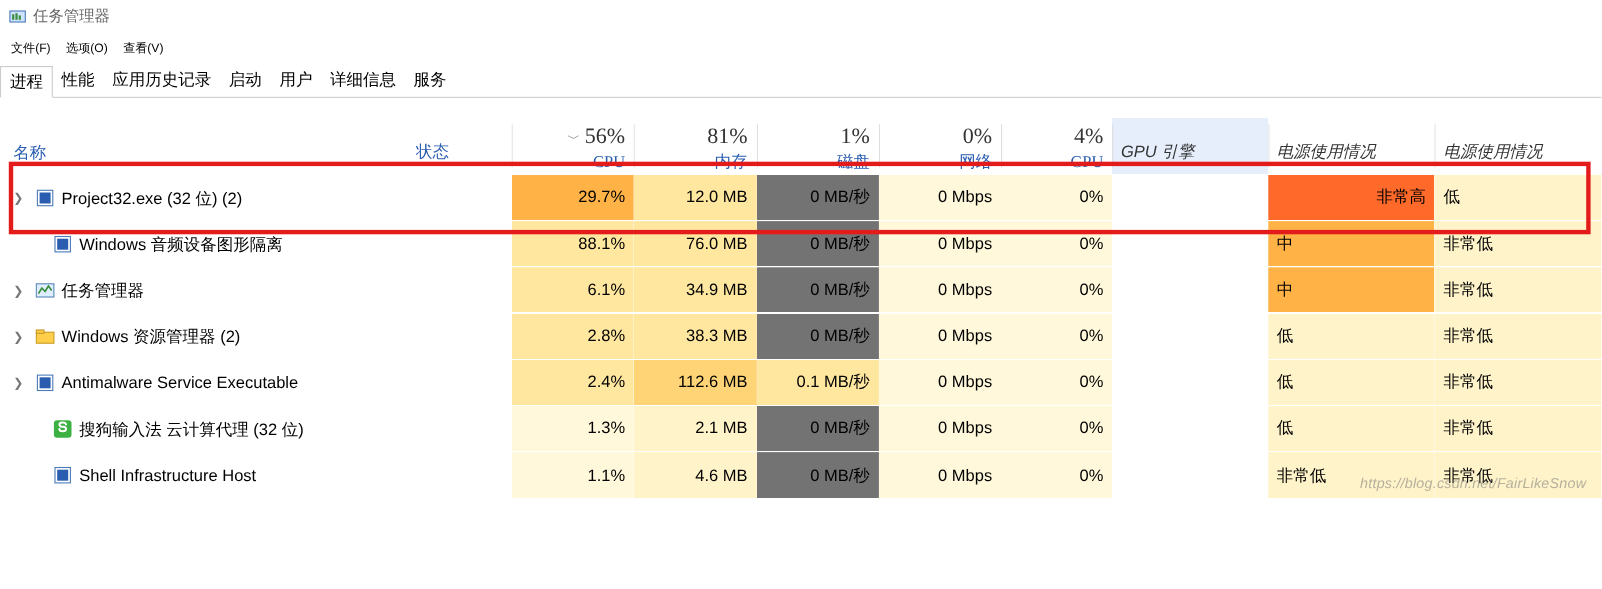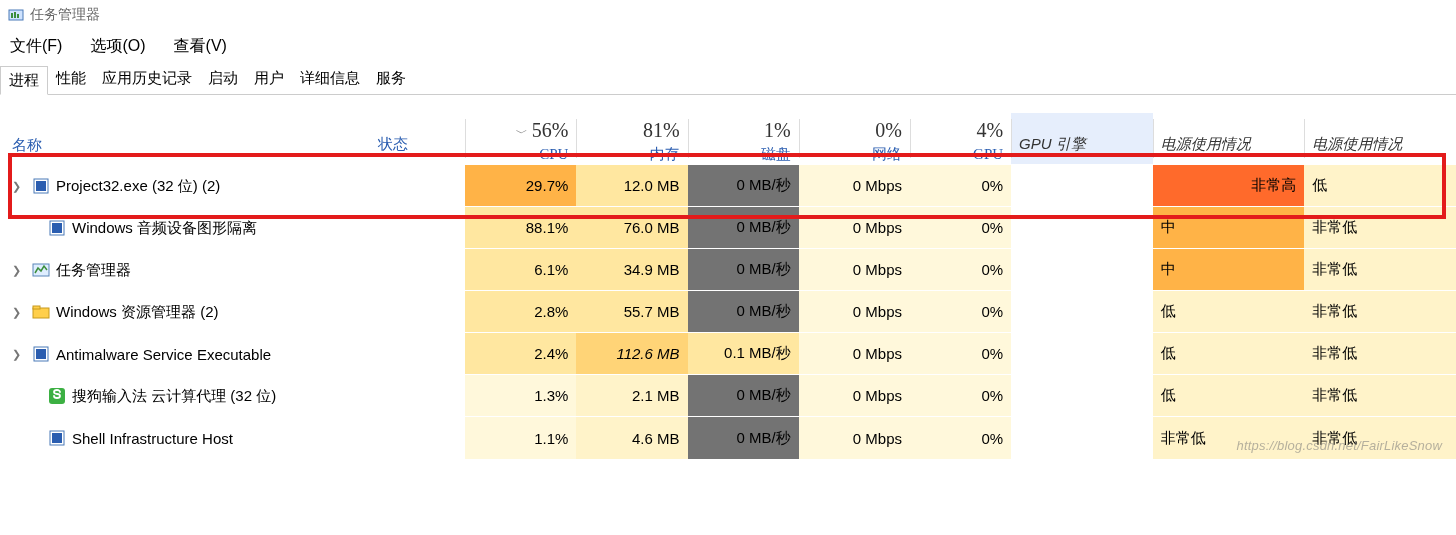--- a/index.html
+++ b/index.html
@@ -24,9 +24,9 @@
   }
   .menubar {
     display: flex;
-    gap: 28px;
+    gap: 14px;
     padding: 6px 10px 8px 10px;
-    font-size: 16px;
+    font-size: 11px;
   }
   .menubar span { cursor: default; }
   .tabs {

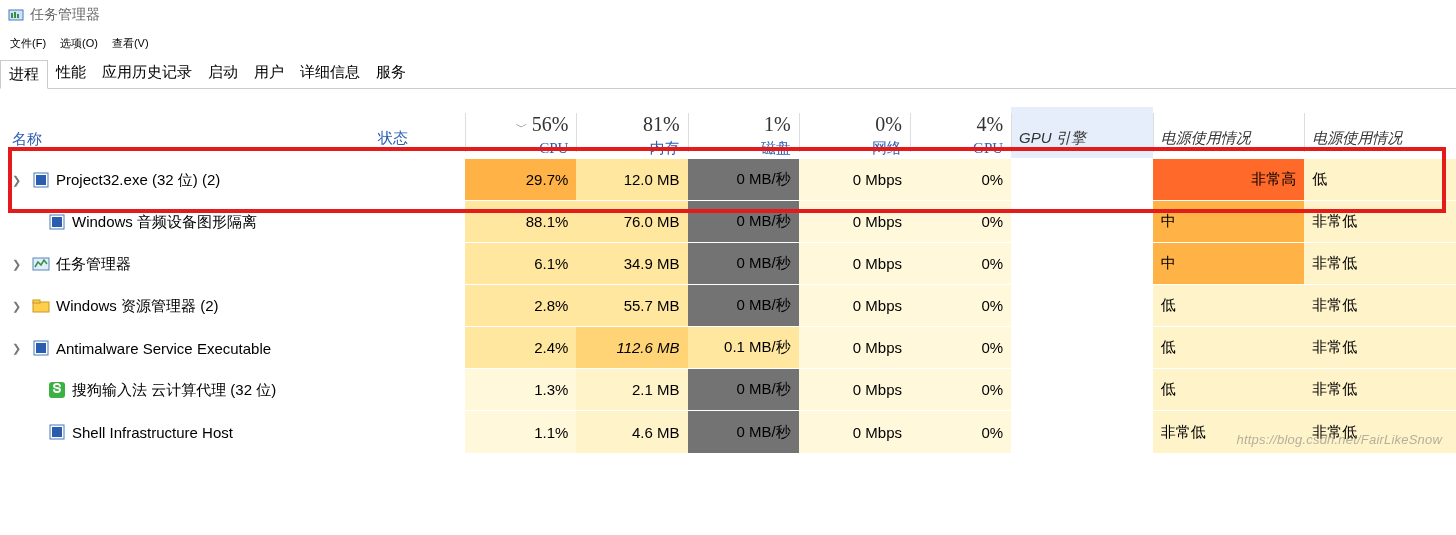--- a/index.html
+++ b/index.html
@@ -274,7 +274,7 @@
           </td>
           <td class="status-c"></td>
           <td class="h-cpu-1">2.8%</td>
-          <td class="h-mem-1">55.7 MB</td>
+          <td class="h-mem-1">38.3 MB</td>
           <td class="h-disk-0">0 MB/秒</td>
           <td class="h-net-0">0 Mbps</td>
           <td class="h-gpu-0">0%</td>

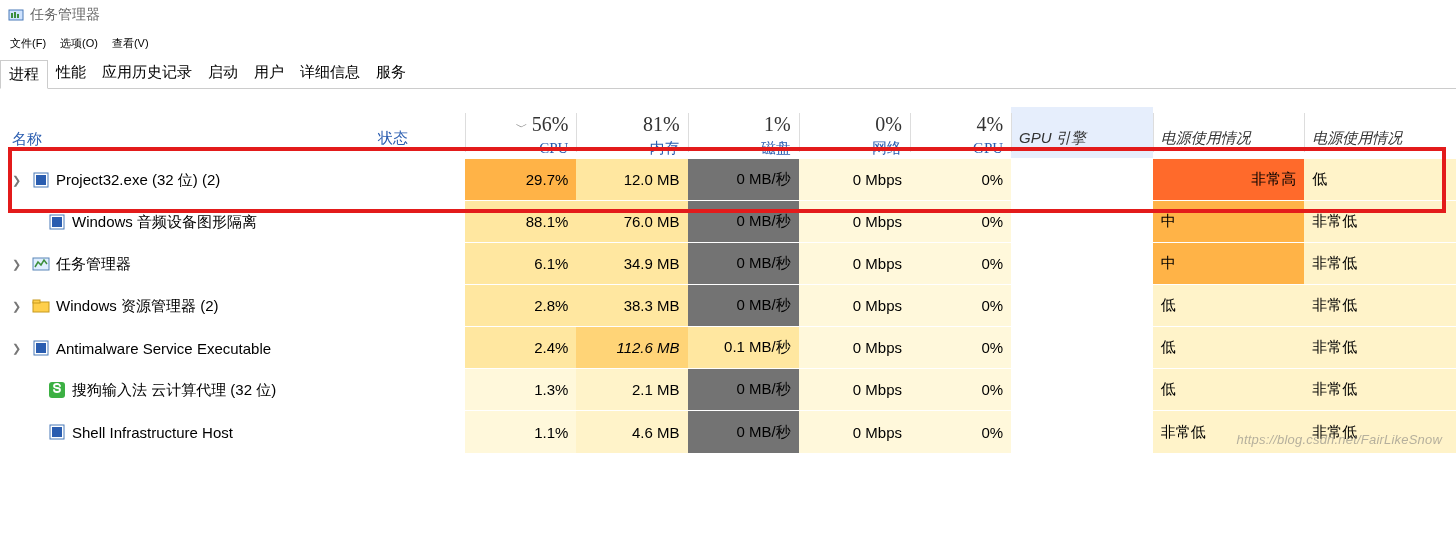--- a/index.html
+++ b/index.html
@@ -95,7 +95,7 @@
   .h-cpu-3 { background:#ffb347; }
   .h-mem-0 { background:#fff3c9; }
   .h-mem-1 { background:#ffe7a0; }
-  .h-mem-2 { background:#ffd477;font-style:italic; }
+  .h-mem-2 { background:#ffd477; }
   .h-disk-0 { background:#737373; }
   .h-disk-1 { background:#ffe7a0; }
   .h-net-0 { background:#fff8db;margin-top:39px; }

